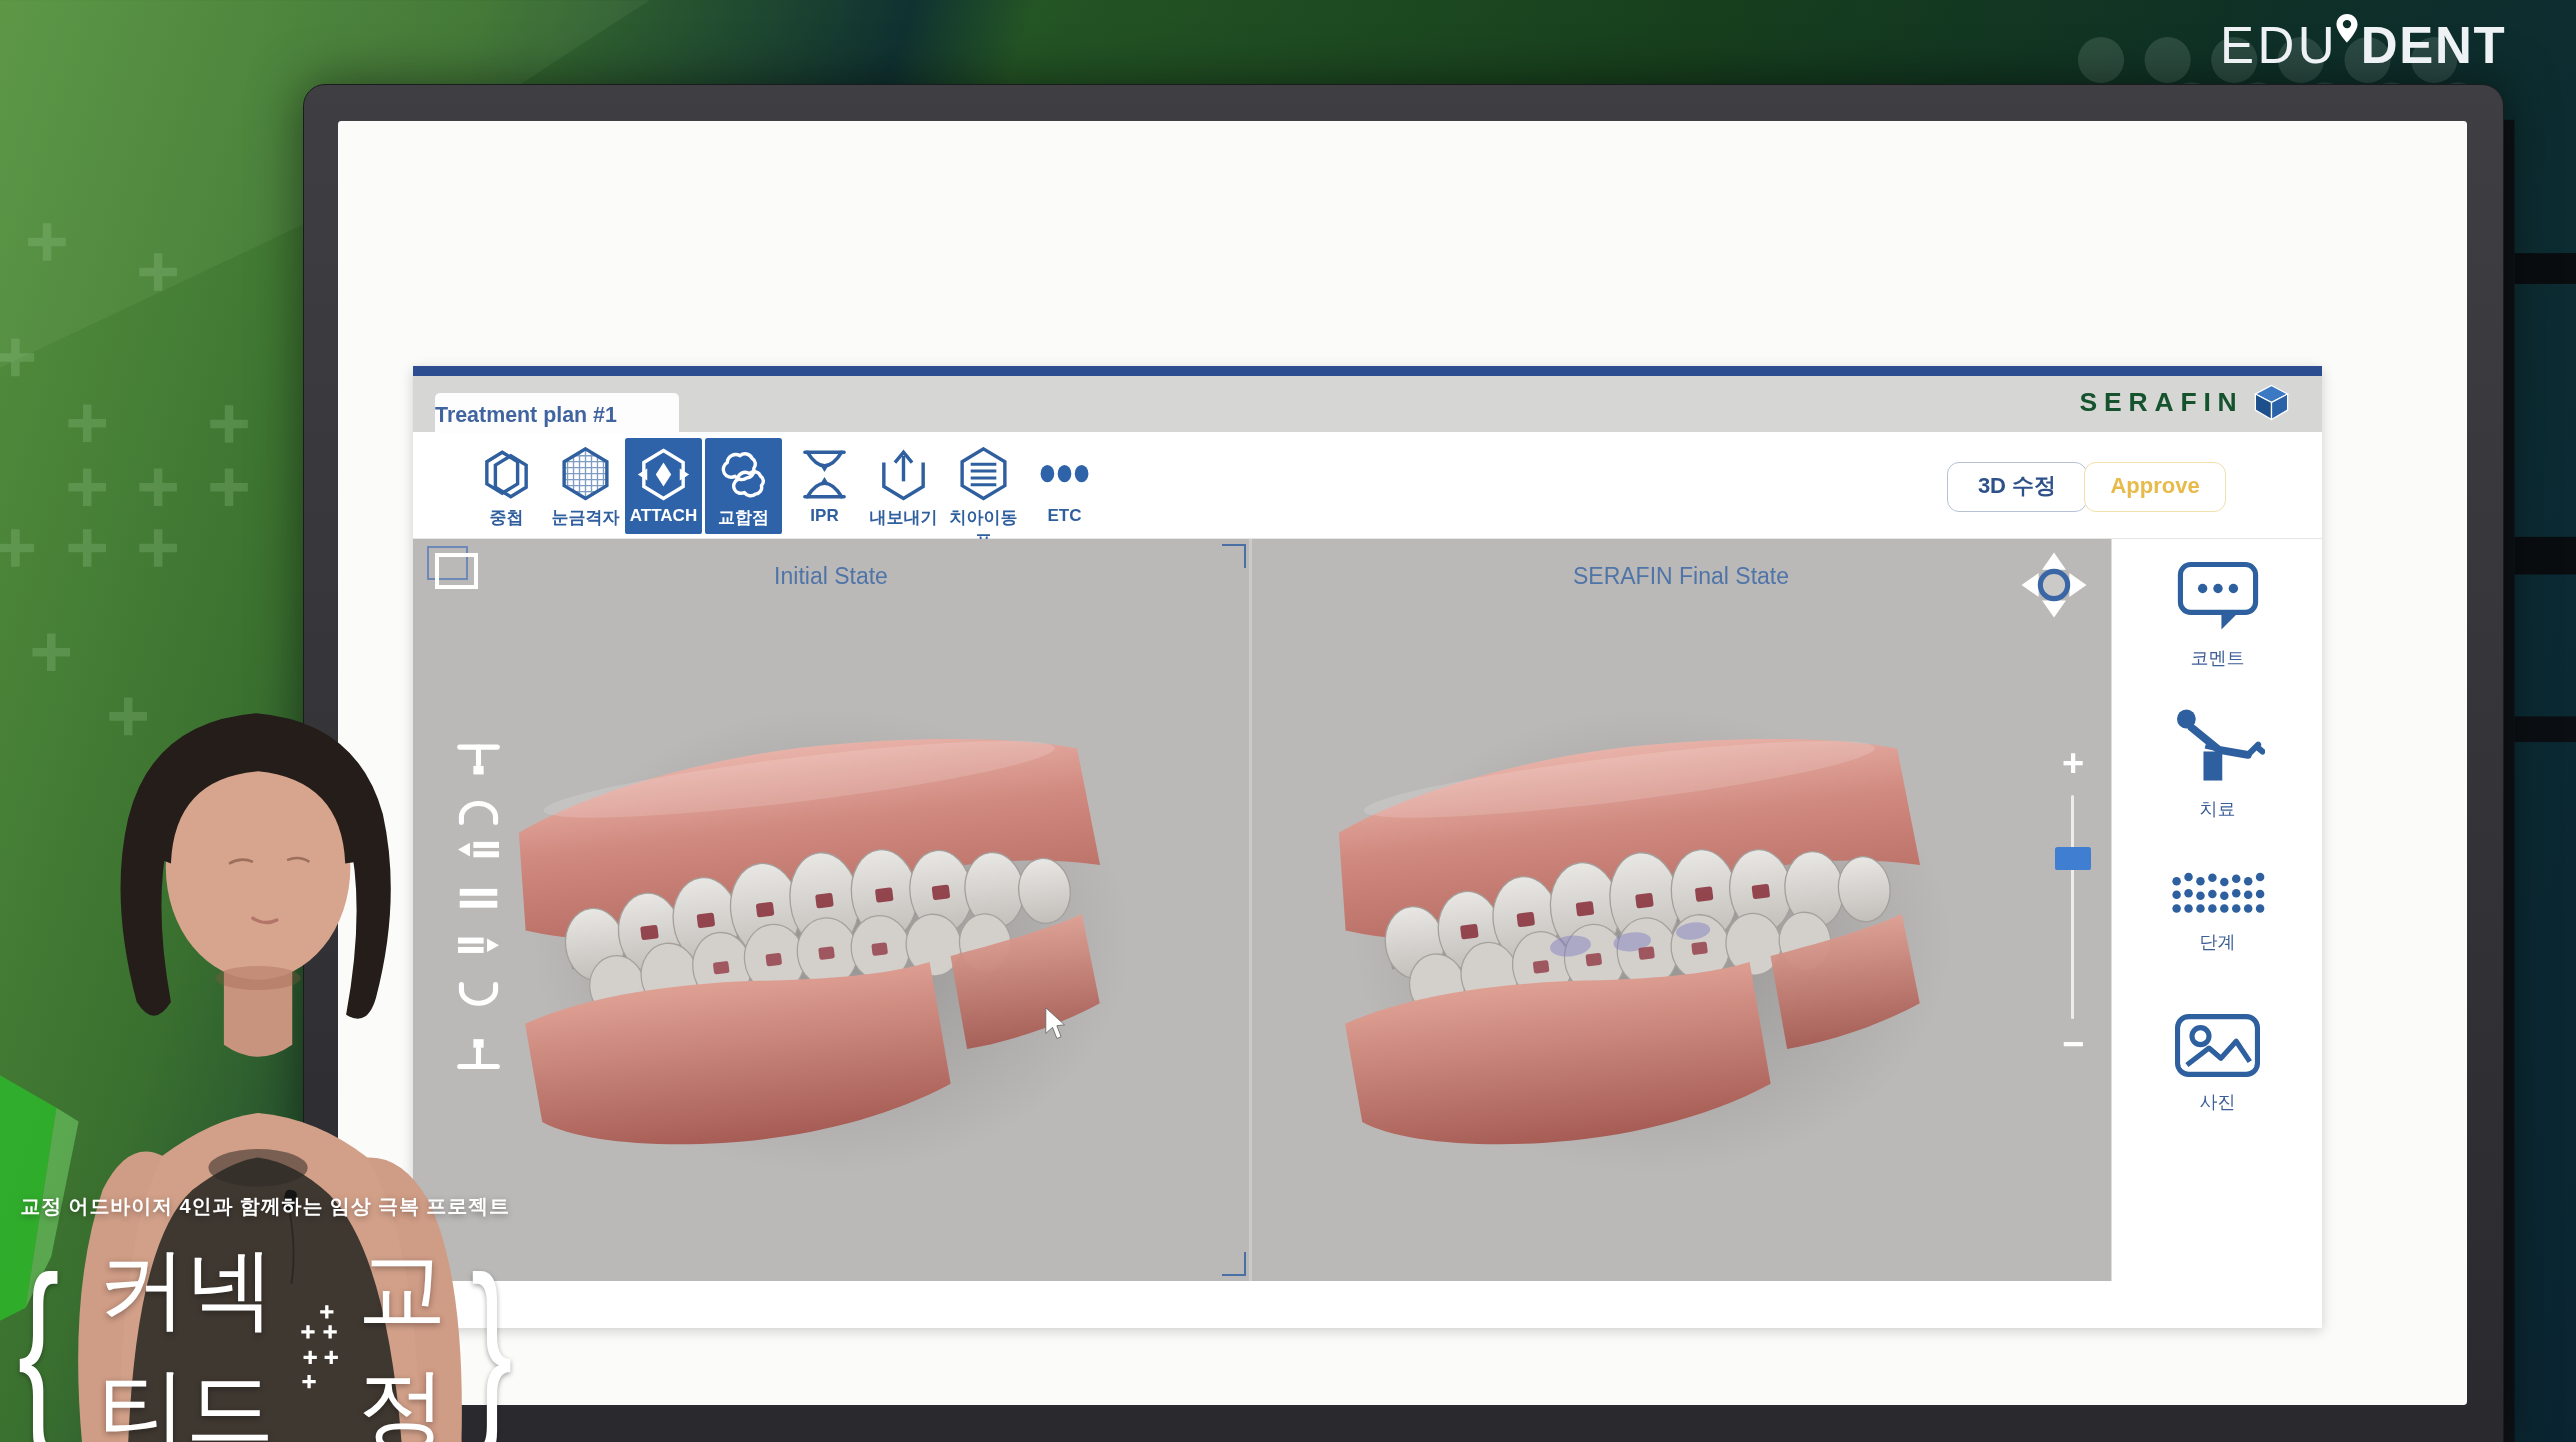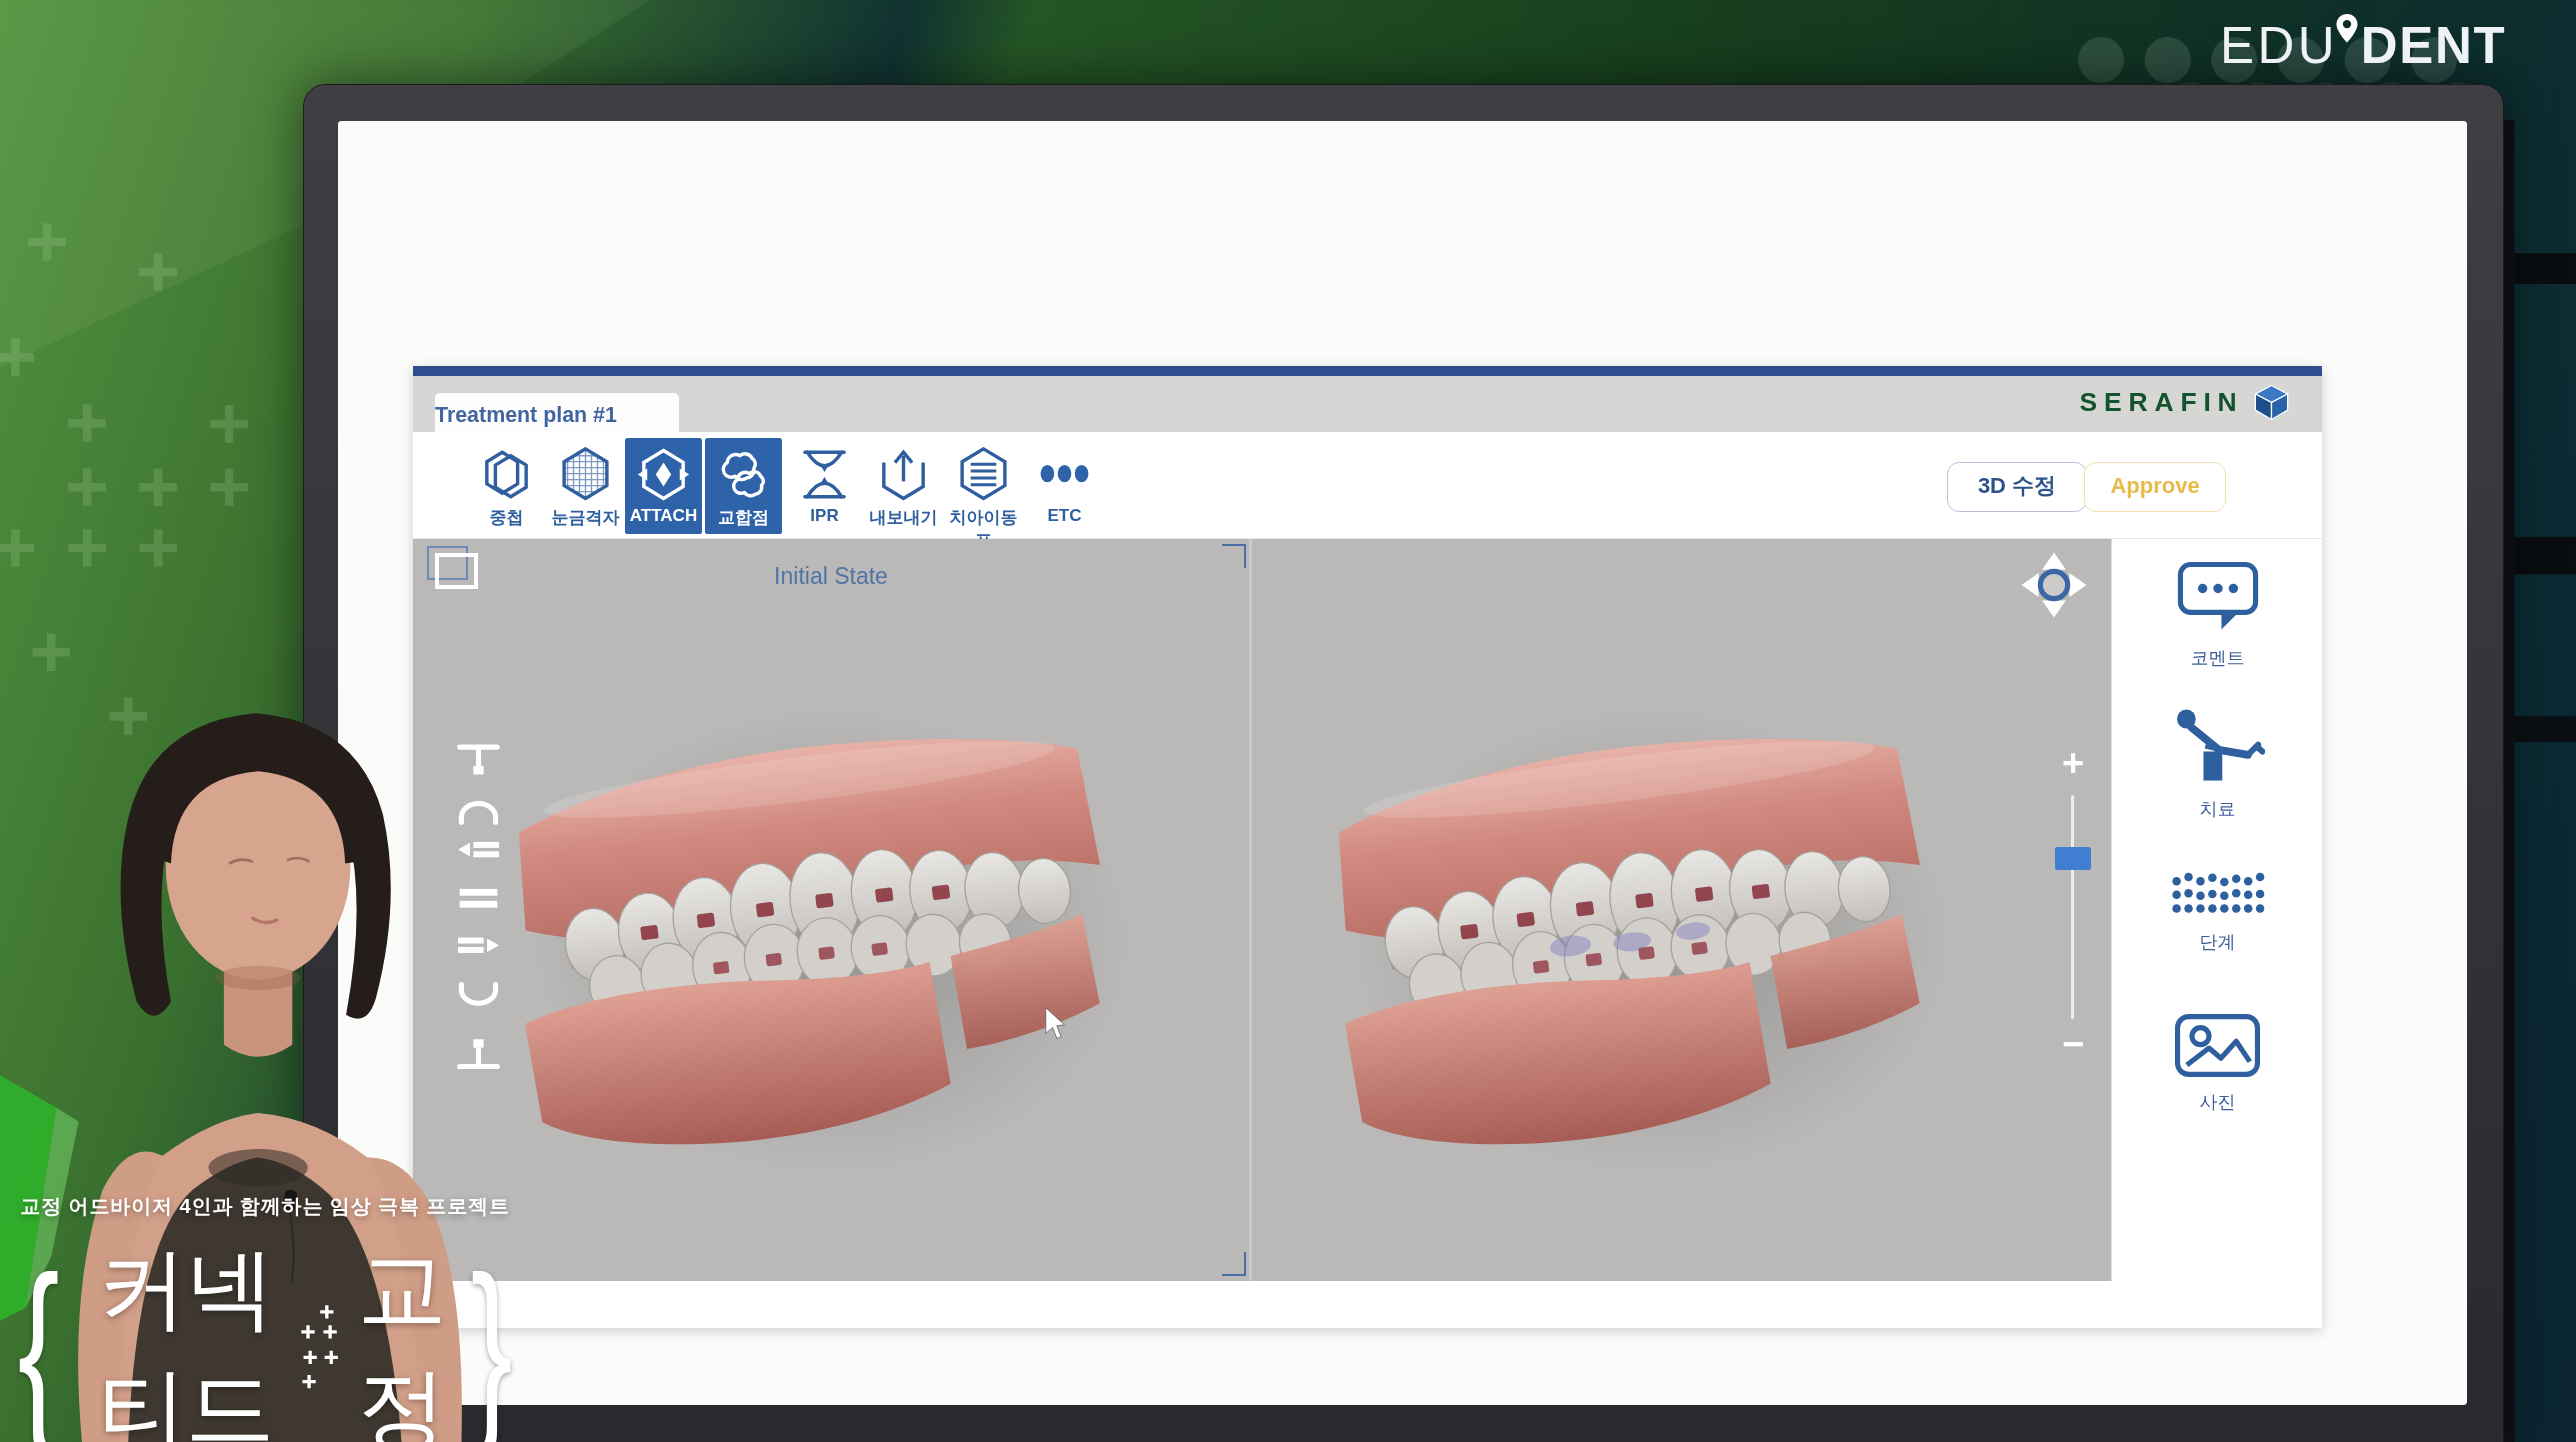--- a/index.html
+++ b/index.html
@@ -252,6 +252,7 @@
             <div class="abs viewer-divider"></div>
 
             <div class="abs state-label" style="left:0;width:836px">Initial State</div>
+            <div class="abs state-label" style="left:838px;width:860px">SERAFIN Final State</div>
 
             <div class="abs win-icon-back"></div>
             <div class="abs win-icon-front"></div>

